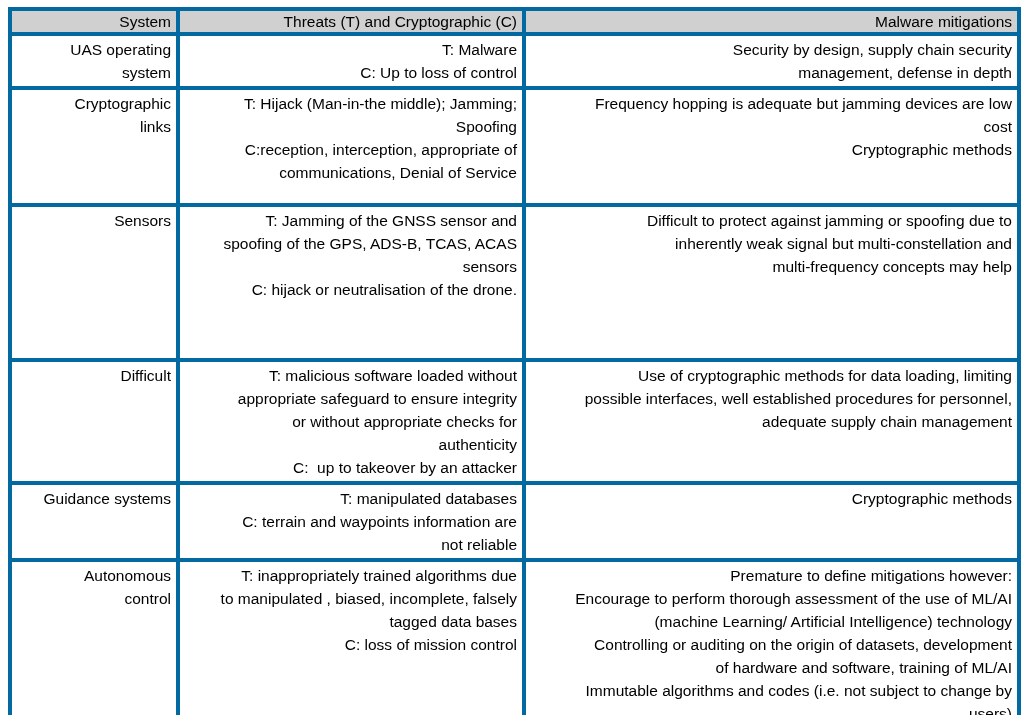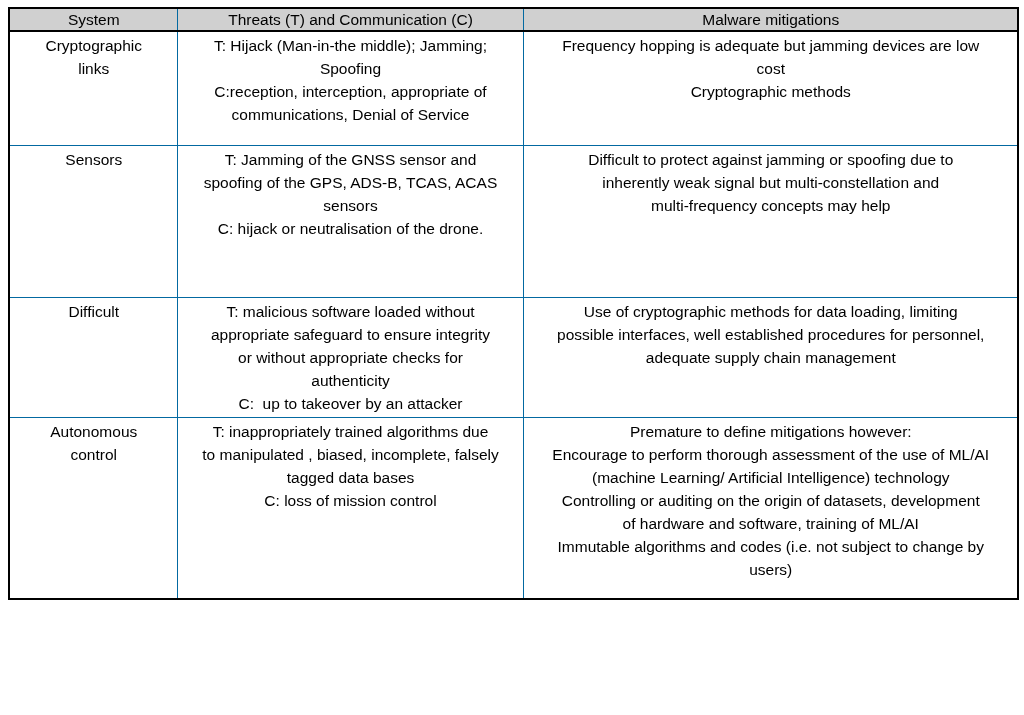--- a/index.html
+++ b/index.html
@@ -32,9 +32,9 @@
   table.threat-table col.c2 { width: 346px; }
   table.threat-table col.c3 { width: 495px; }
   table.threat-table th, table.threat-table td {
-    border: 1px solid #0369a1;
+    border: 4px solid #0369a1;
     vertical-align: top;
-    text-align: center;
+    text-align: right;
     white-space: pre-wrap;
     word-wrap: break-word;
     overflow: hidden;

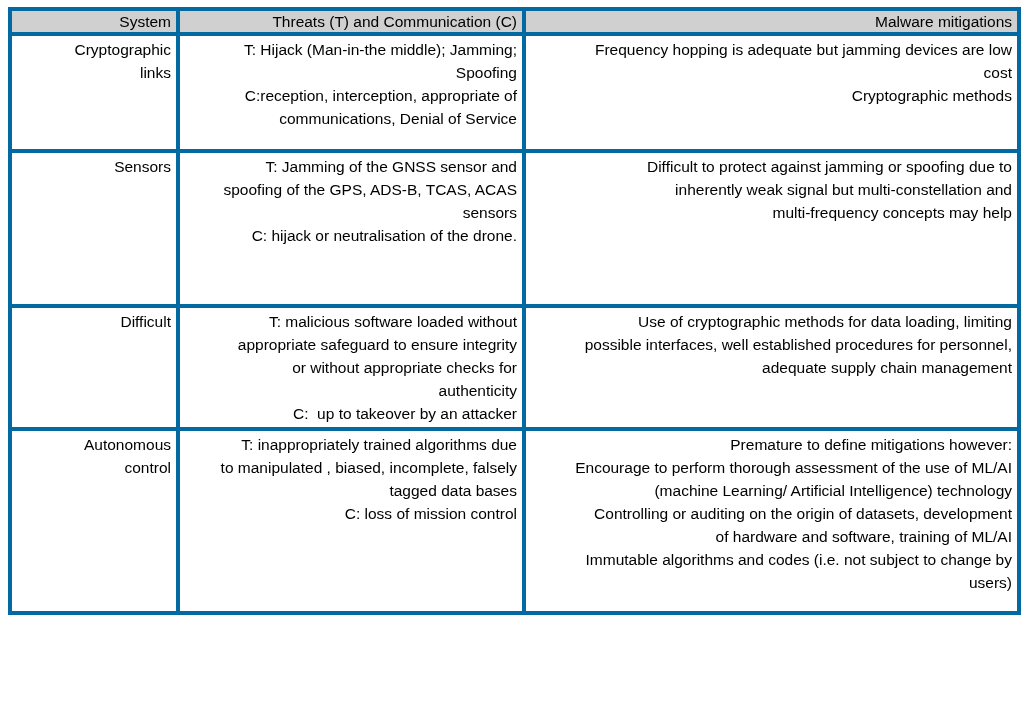--- a/index.html
+++ b/index.html
@@ -72,7 +72,7 @@
     <thead>
       <tr>
         <th>System</th>
-        <th>Threats (T) and Communication (C)</th>
+        <th>Threats (T) and Cryptographic (C)</th>
         <th>Malware mitigations</th>
       </tr>
     </thead>

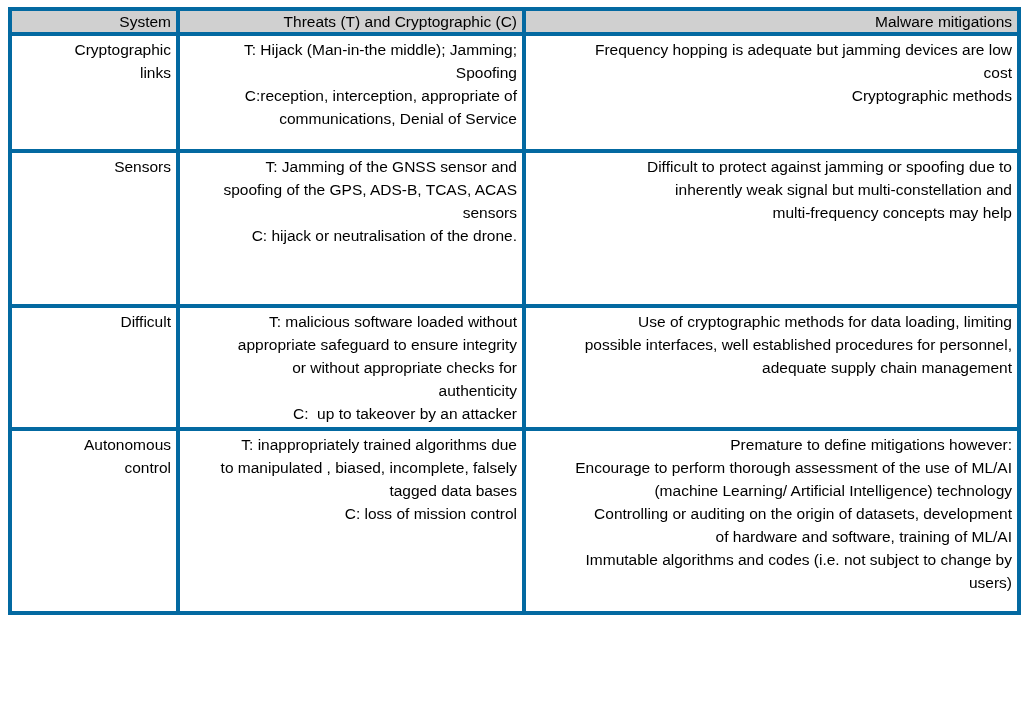--- a/index.html
+++ b/index.html
@@ -77,6 +77,14 @@
       </tr>
     </thead>
     <tbody>
+      <tr class="r1">
+        <td>UAS operating
+system</td>
+        <td>T: Malware
+C: Up to loss of control</td>
+        <td>Security by design, supply chain security
+management, defense in depth</td>
+      </tr>
       <tr class="r2">
         <td>Cryptographic
 links</td>

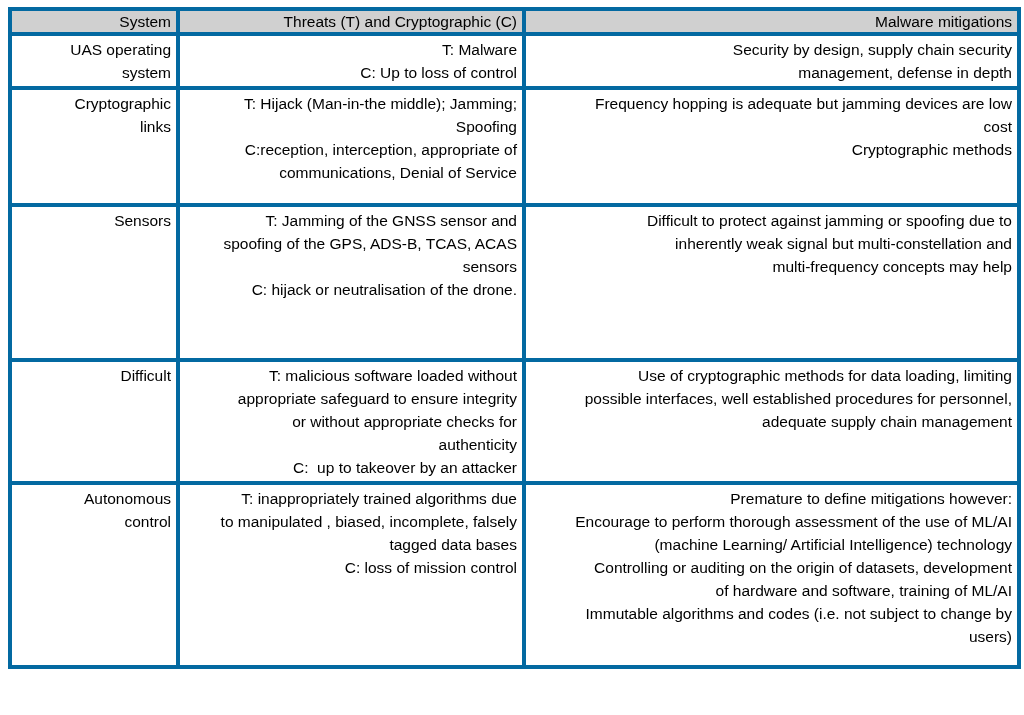--- a/index.html
+++ b/index.html
@@ -117,6 +117,13 @@
 possible interfaces, well established procedures for personnel,
 adequate supply chain management</td>
       </tr>
+      <tr class="r5">
+        <td>Guidance systems</td>
+        <td>T: manipulated databases
+C: terrain and waypoints information are
+not reliable</td>
+        <td>Cryptographic methods</td>
+      </tr>
       <tr class="r6">
         <td>Autonomous
 control</td>

